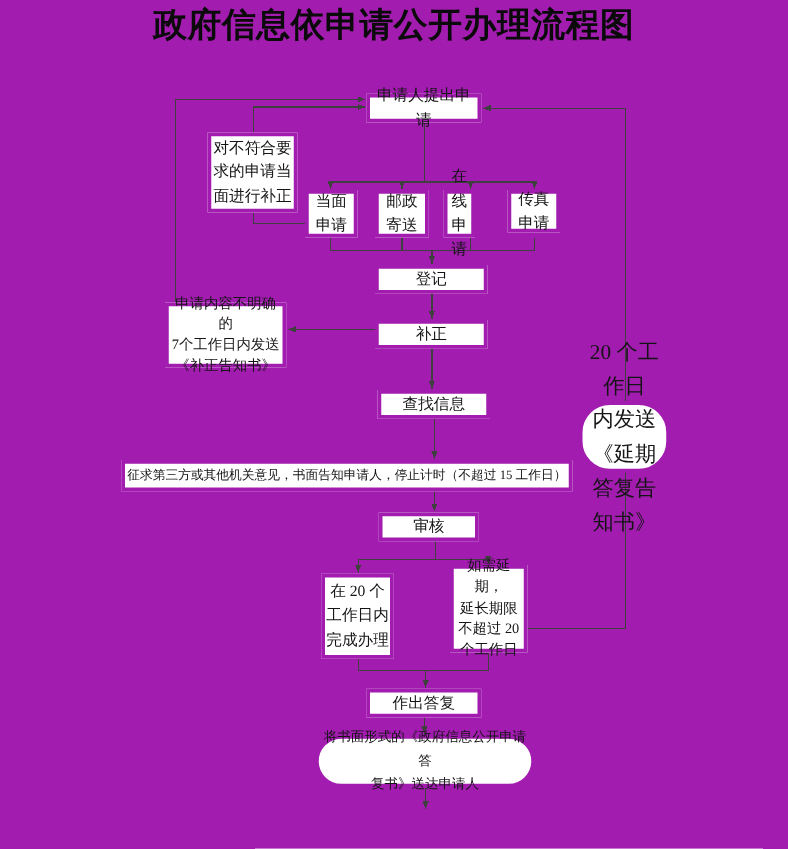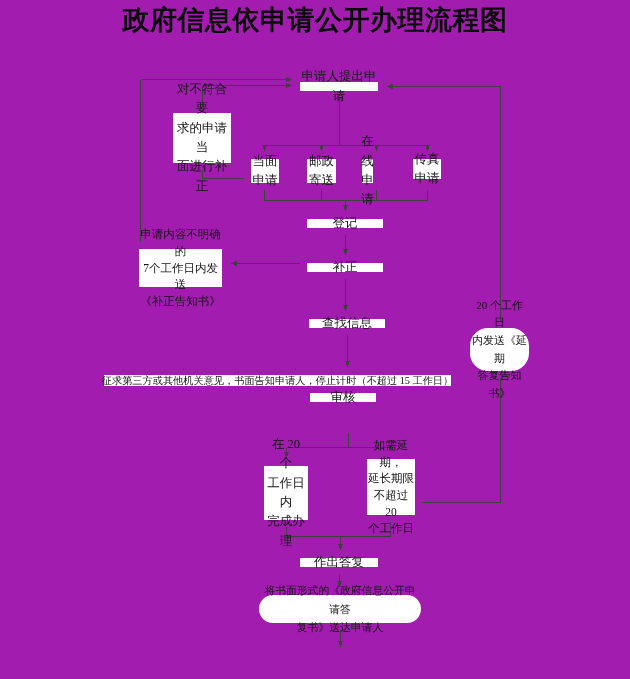--- a/index.html
+++ b/index.html
@@ -31,7 +31,7 @@
     z-index: 2;
     box-sizing: border-box;
     background: #ffffff;
-    border: 7px solid #a21caf;
+    border: 3px solid #a21caf;
     color: #141414;
     display: flex;
     align-items: center;

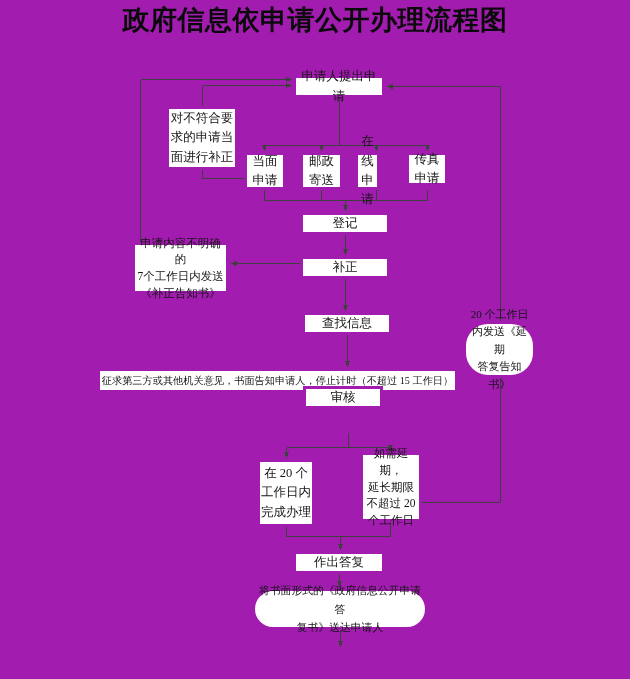--- a/index.html
+++ b/index.html
@@ -43,7 +43,7 @@
     padding: 0 1px;
   }
   .f115 { font-size: 11.5px; line-height: 1.45; }
-  .f11  { font-size: 11px;   line-height: 1.6; border-radius: 25px; }
+  .f11  { font-size: 17px;   line-height: 1.6; border-radius: 25px; }
   .f108 { font-size: 10.8px; line-height: 1.75; border-radius: 21px; }
   .f102 { font-size: 10.2px; white-space: nowrap; }
 </style>

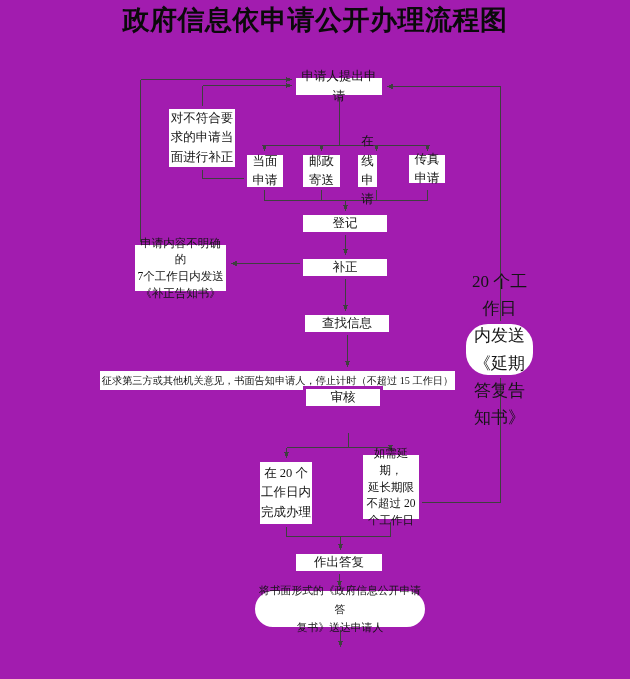--- a/index.html
+++ b/index.html
@@ -127,7 +127,7 @@
   <div class="node f11" style="left:463px; top:321px; width:73px; height:57px">20 个工作日
 内发送《延期
 答复告知书》</div>
-  <div class="node" style="left:303px; top:386px; width:80px;  height:23px">审核</div>
+  <div class="node" style="left:303px; top:410px; width:80px;  height:23px">审核</div>
   <div class="node" style="left:257px; top:459px; width:58px;  height:68px">在 20 个
 工作日内
 完成办理</div>

